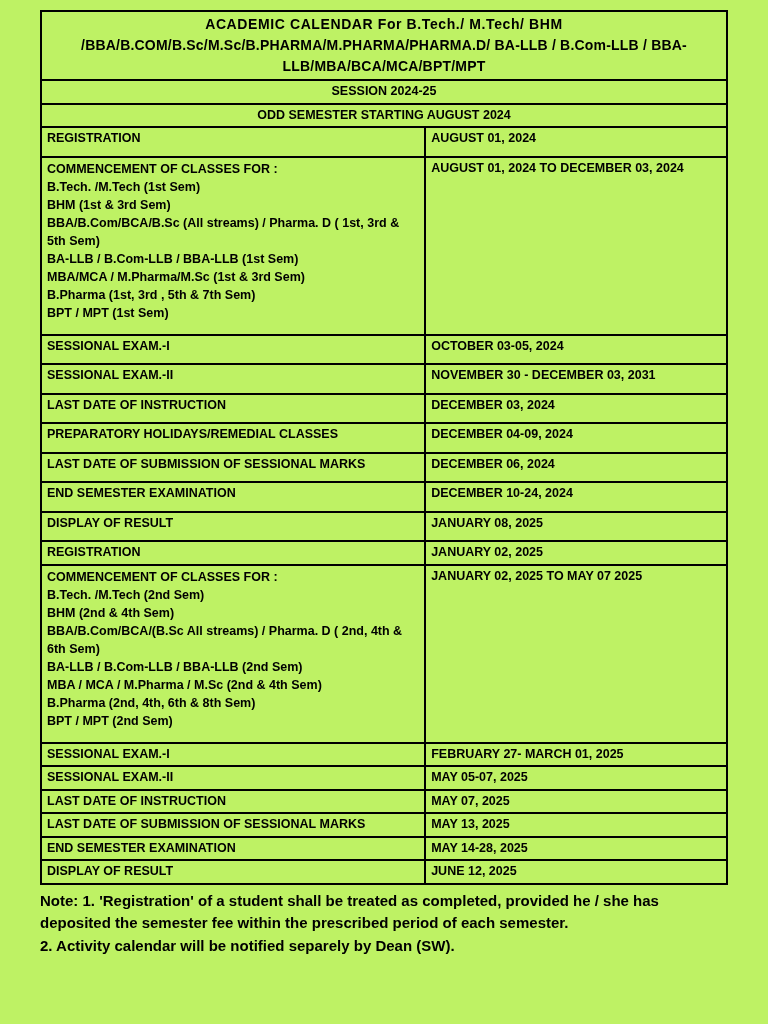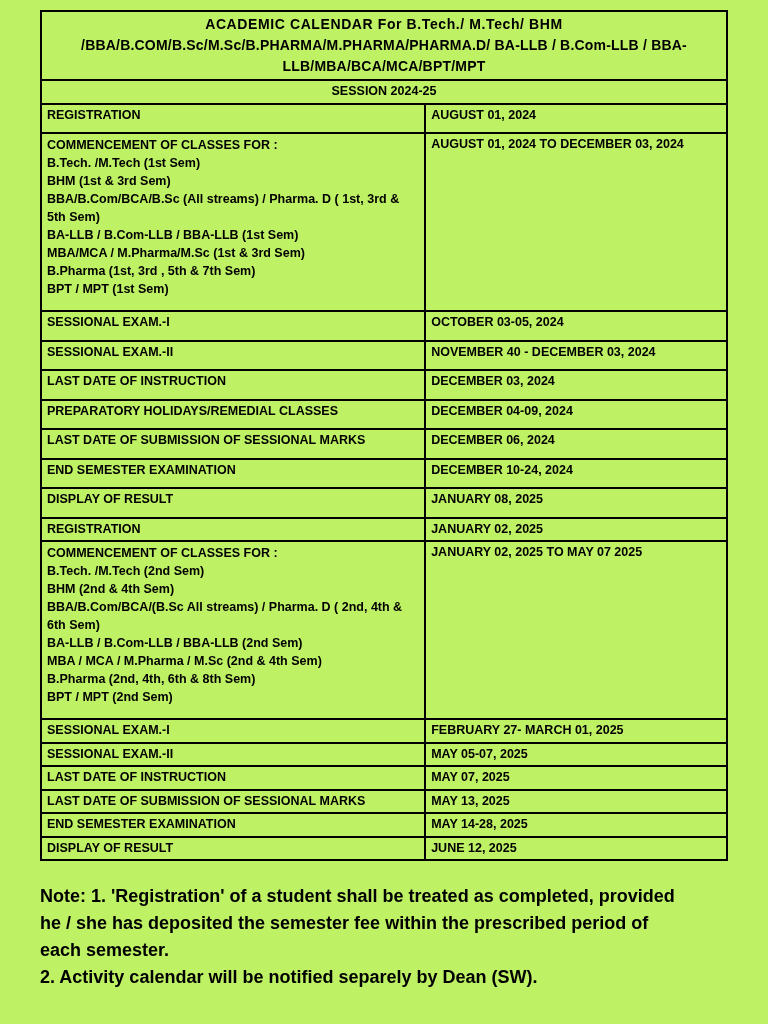--- a/index.html
+++ b/index.html
@@ -81,6 +81,9 @@
           <td class="session-cell" colspan="2">SESSION 2024-25</td>
         </tr>
 
+      <tr>
+            <td colspan="2" class="heading-cell">ODD SEMESTER STARTING  AUGUST 2024</td>
+          </tr>
           <tr class="data-row sem-0">
             <td class="label-cell">
               <div>REGISTRATION</div>

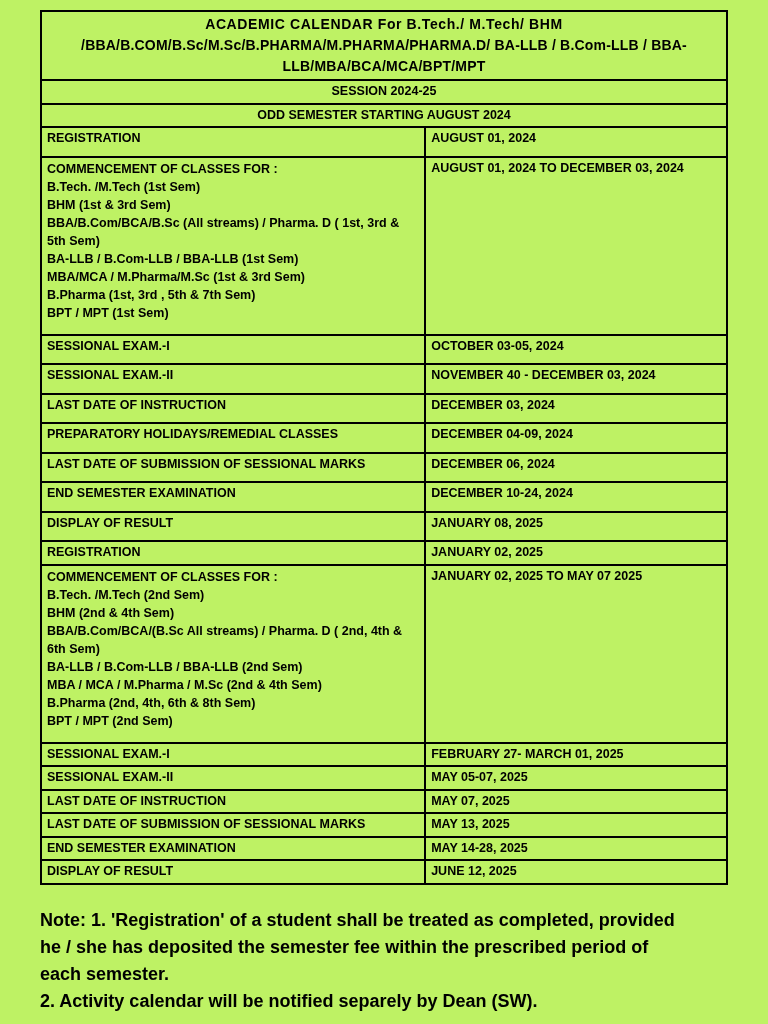--- a/index.html
+++ b/index.html
@@ -114,7 +114,7 @@
             <td class="label-cell">
               <div>SESSIONAL EXAM.-II</div>
             </td>
-            <td class="value-cell">NOVEMBER 40 - DECEMBER 03, 2024</td>
+            <td class="value-cell">NOVEMBER 30 - DECEMBER 03, 2031</td>
           </tr>
           <tr class="data-row sem-0">
             <td class="label-cell">

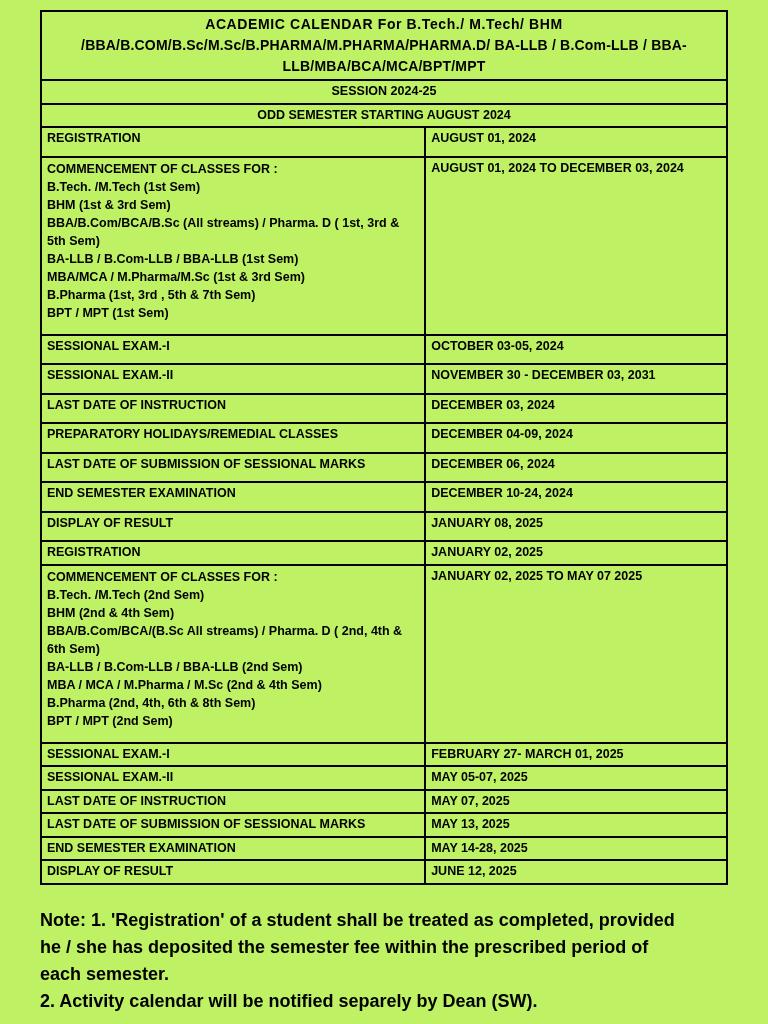--- a/index.html
+++ b/index.html
@@ -52,10 +52,10 @@
   .data-row.multi .label-cell { padding-bottom: 12px; }
   .data-row.multi .label-cell div { line-height: 1.44; }
   .notes {
-    margin-top: 22px;
+    margin-top: 5px;
     width: 648px;
     font-weight: bold;
-    font-size: 18px;
+    font-size: 15px;
     line-height: 1.5;
   }
 </style>

